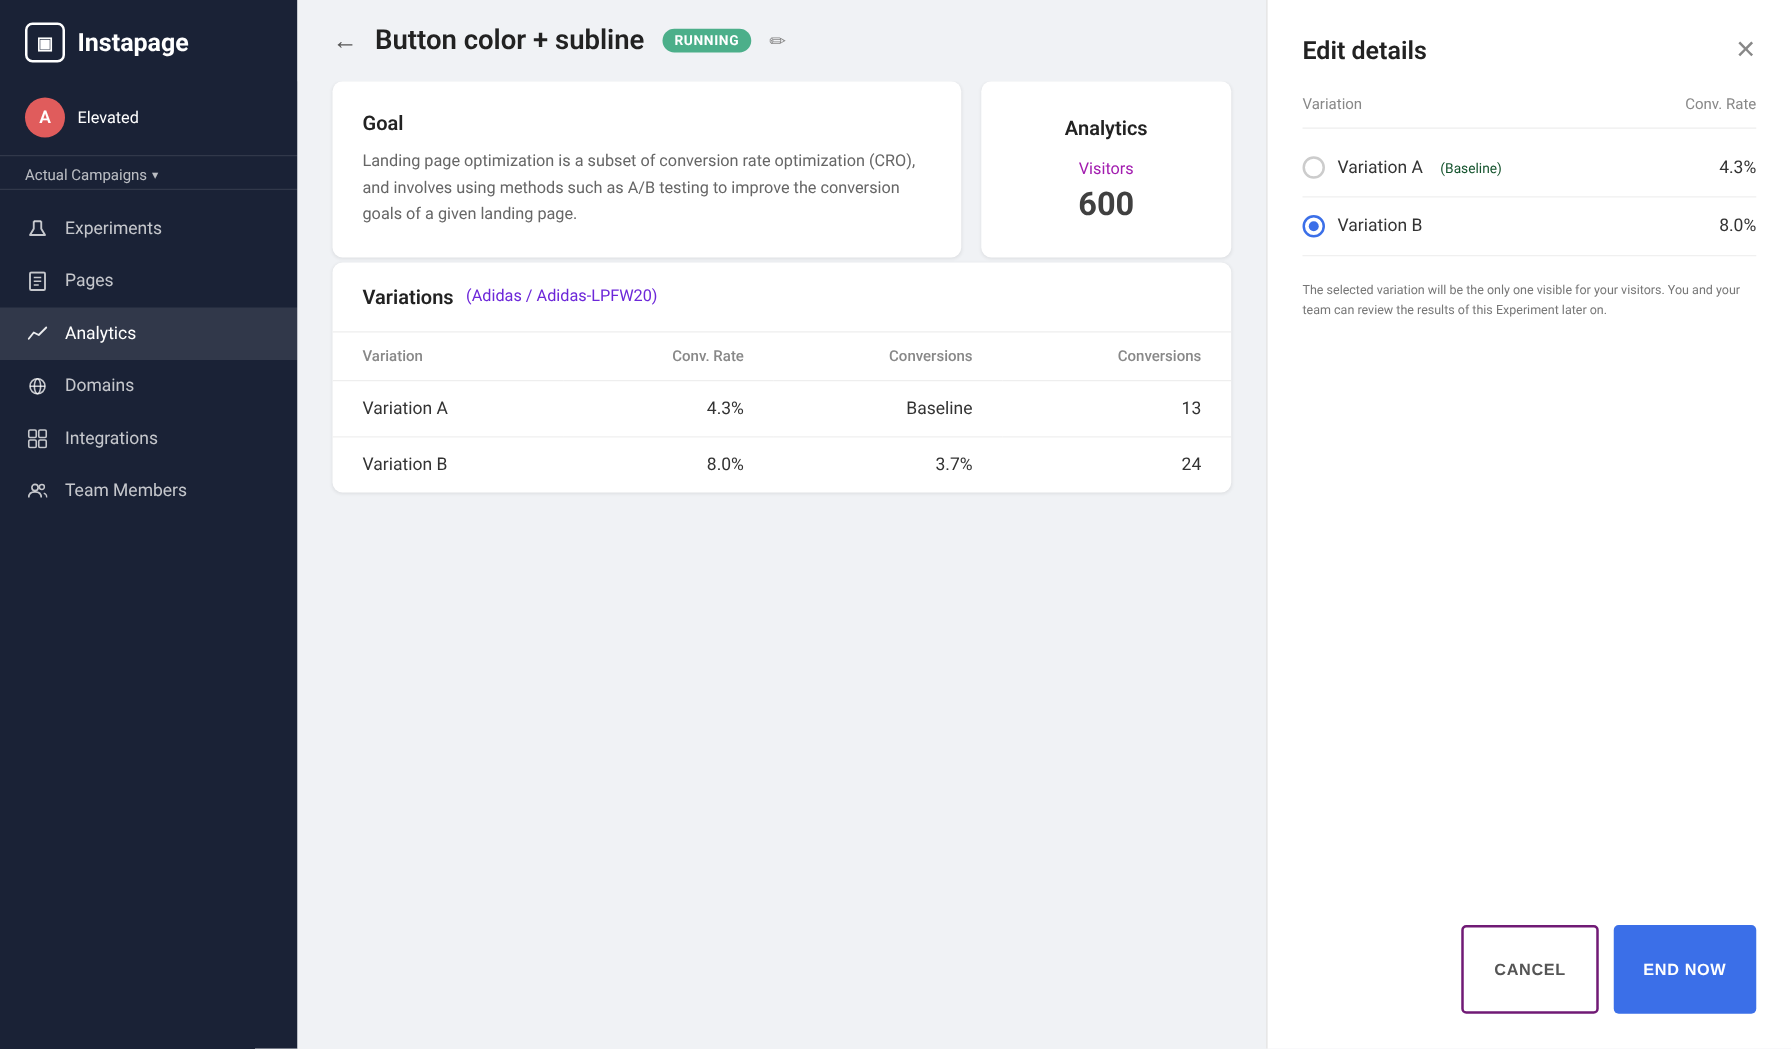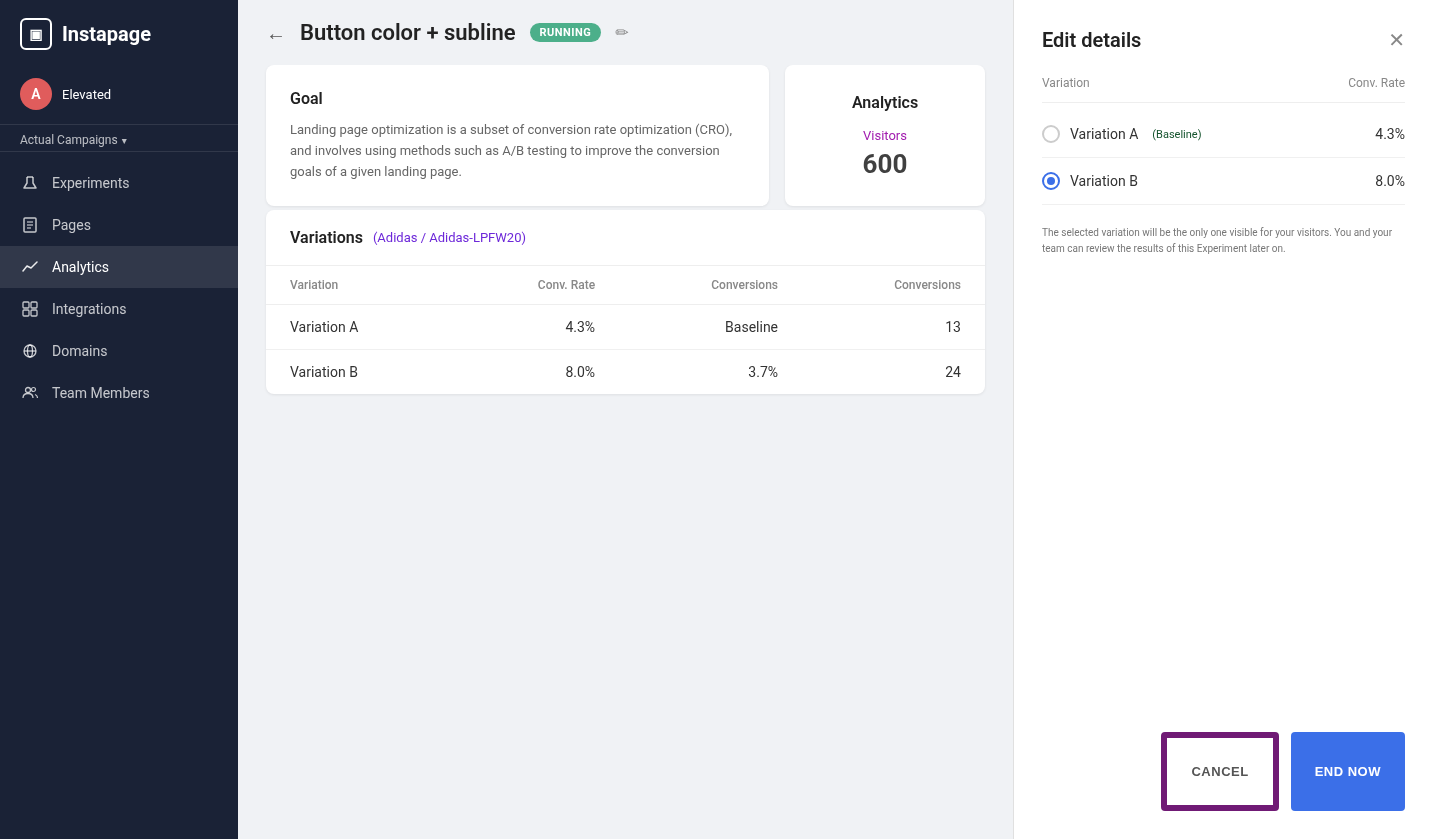--- a/index.html
+++ b/index.html
@@ -406,6 +406,16 @@
     <div class="nav-item">
       <span class="nav-icon">
         <svg width="16" height="16" viewBox="0 0 16 16" fill="none">
+          <circle cx="8" cy="8" r="6" stroke="rgba(255,255,255,0.75)" stroke-width="1.3" fill="none"></circle>
+          <ellipse cx="8" cy="8" rx="2.5" ry="6" stroke="rgba(255,255,255,0.75)" stroke-width="1.3" fill="none"></ellipse>
+          <line x1="2" y1="8" x2="14" y2="8" stroke="rgba(255,255,255,0.75)" stroke-width="1.3"></line>
+        </svg>
+      </span>
+      <span>Domains</span>
+    </div>
+    <div class="nav-item">
+      <span class="nav-icon">
+        <svg width="16" height="16" viewBox="0 0 16 16" fill="none">
           <rect x="1" y="1" width="6" height="6" rx="1" stroke="rgba(255,255,255,0.75)" stroke-width="1.3" fill="none"></rect>
           <rect x="9" y="1" width="6" height="6" rx="1" stroke="rgba(255,255,255,0.75)" stroke-width="1.3" fill="none"></rect>
           <rect x="1" y="9" width="6" height="6" rx="1" stroke="rgba(255,255,255,0.75)" stroke-width="1.3" fill="none"></rect>
@@ -413,16 +423,6 @@
         </svg>
       </span>
       <span>Integrations</span>
-    </div>
-    <div class="nav-item">
-      <span class="nav-icon">
-        <svg width="16" height="16" viewBox="0 0 16 16" fill="none">
-          <circle cx="8" cy="8" r="6" stroke="rgba(255,255,255,0.75)" stroke-width="1.3" fill="none"></circle>
-          <ellipse cx="8" cy="8" rx="2.5" ry="6" stroke="rgba(255,255,255,0.75)" stroke-width="1.3" fill="none"></ellipse>
-          <line x1="2" y1="8" x2="14" y2="8" stroke="rgba(255,255,255,0.75)" stroke-width="1.3"></line>
-        </svg>
-      </span>
-      <span>Domains</span>
     </div>
     <div class="nav-item">
       <span class="nav-icon">

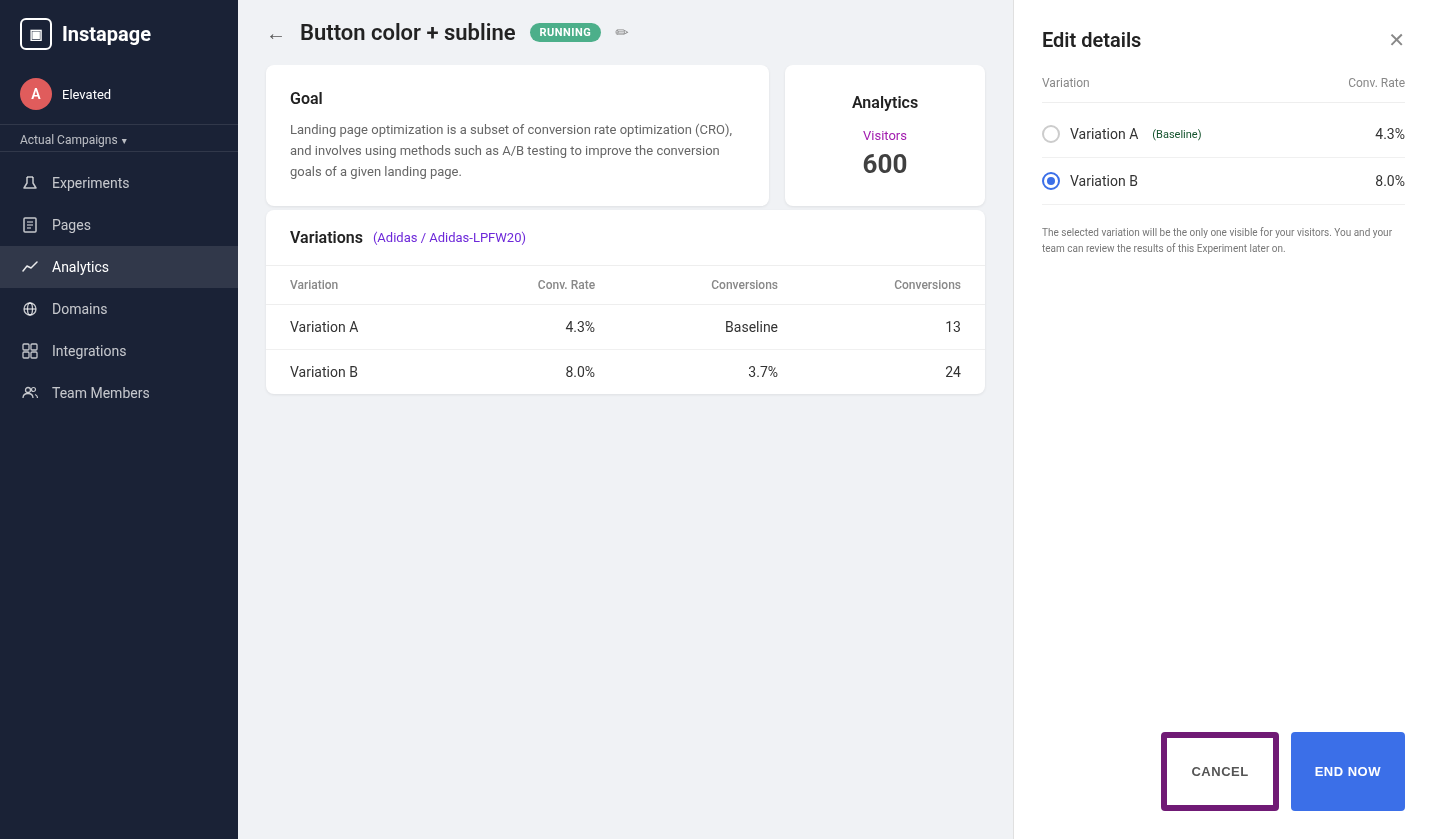--- a/index.html
+++ b/index.html
@@ -330,7 +330,7 @@
     }
     .btn-cancel {
       padding: 26px 24px;
-      border: 6px solid #701a75;
+      border: 2px solid #701a75;
       background: #fff;
       border-radius: 4px;
       font-size: 13px;

